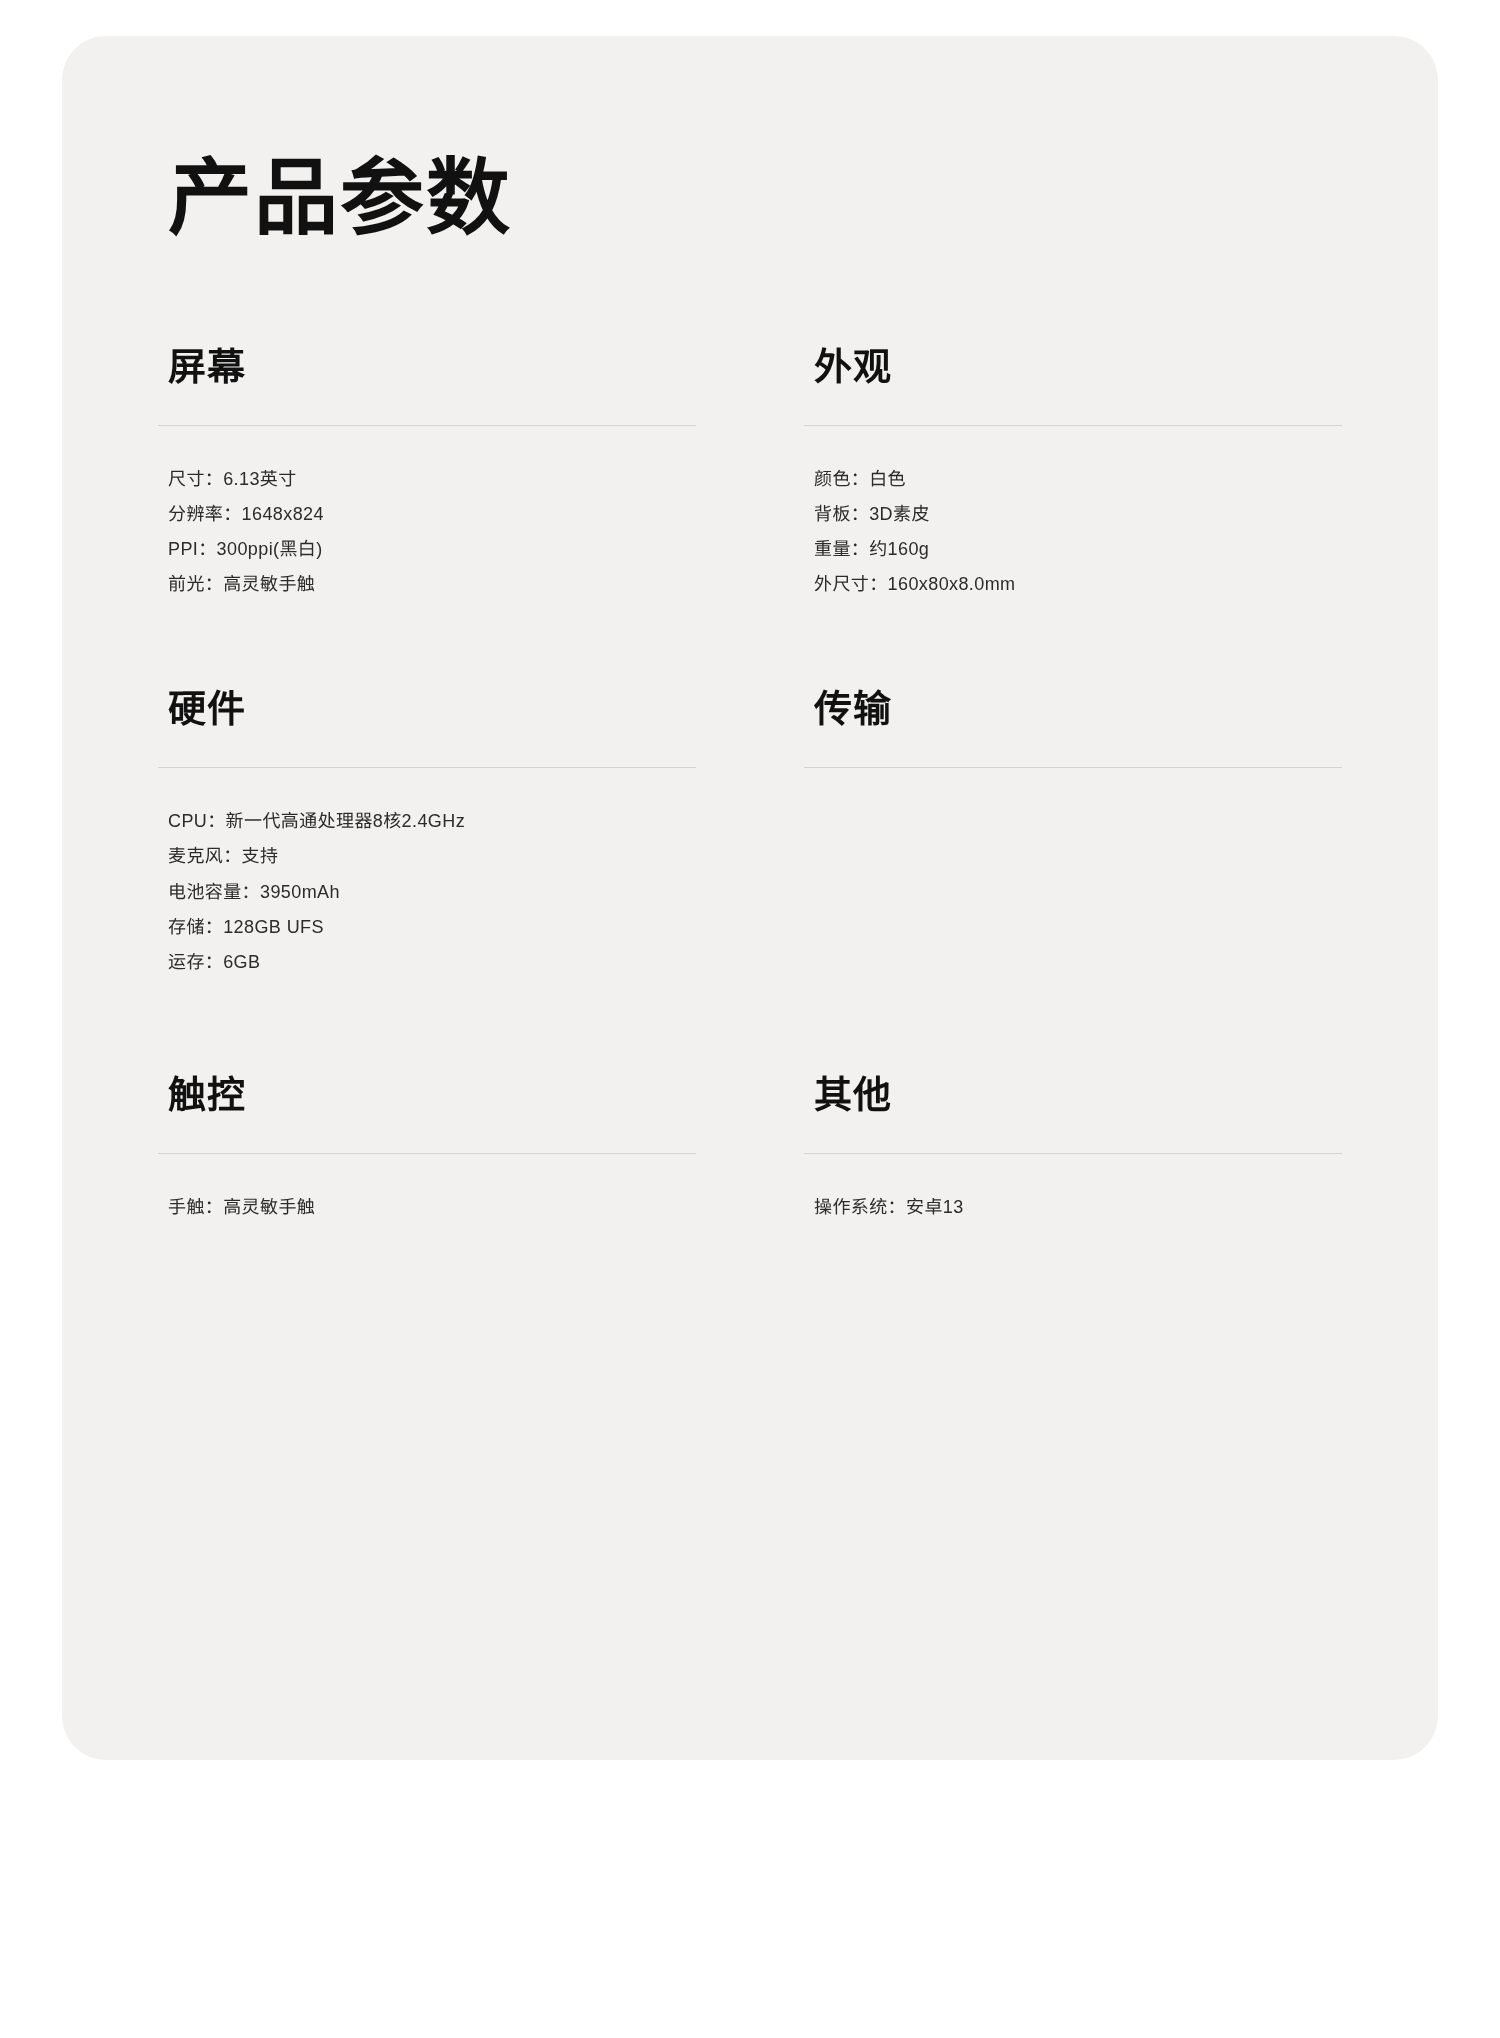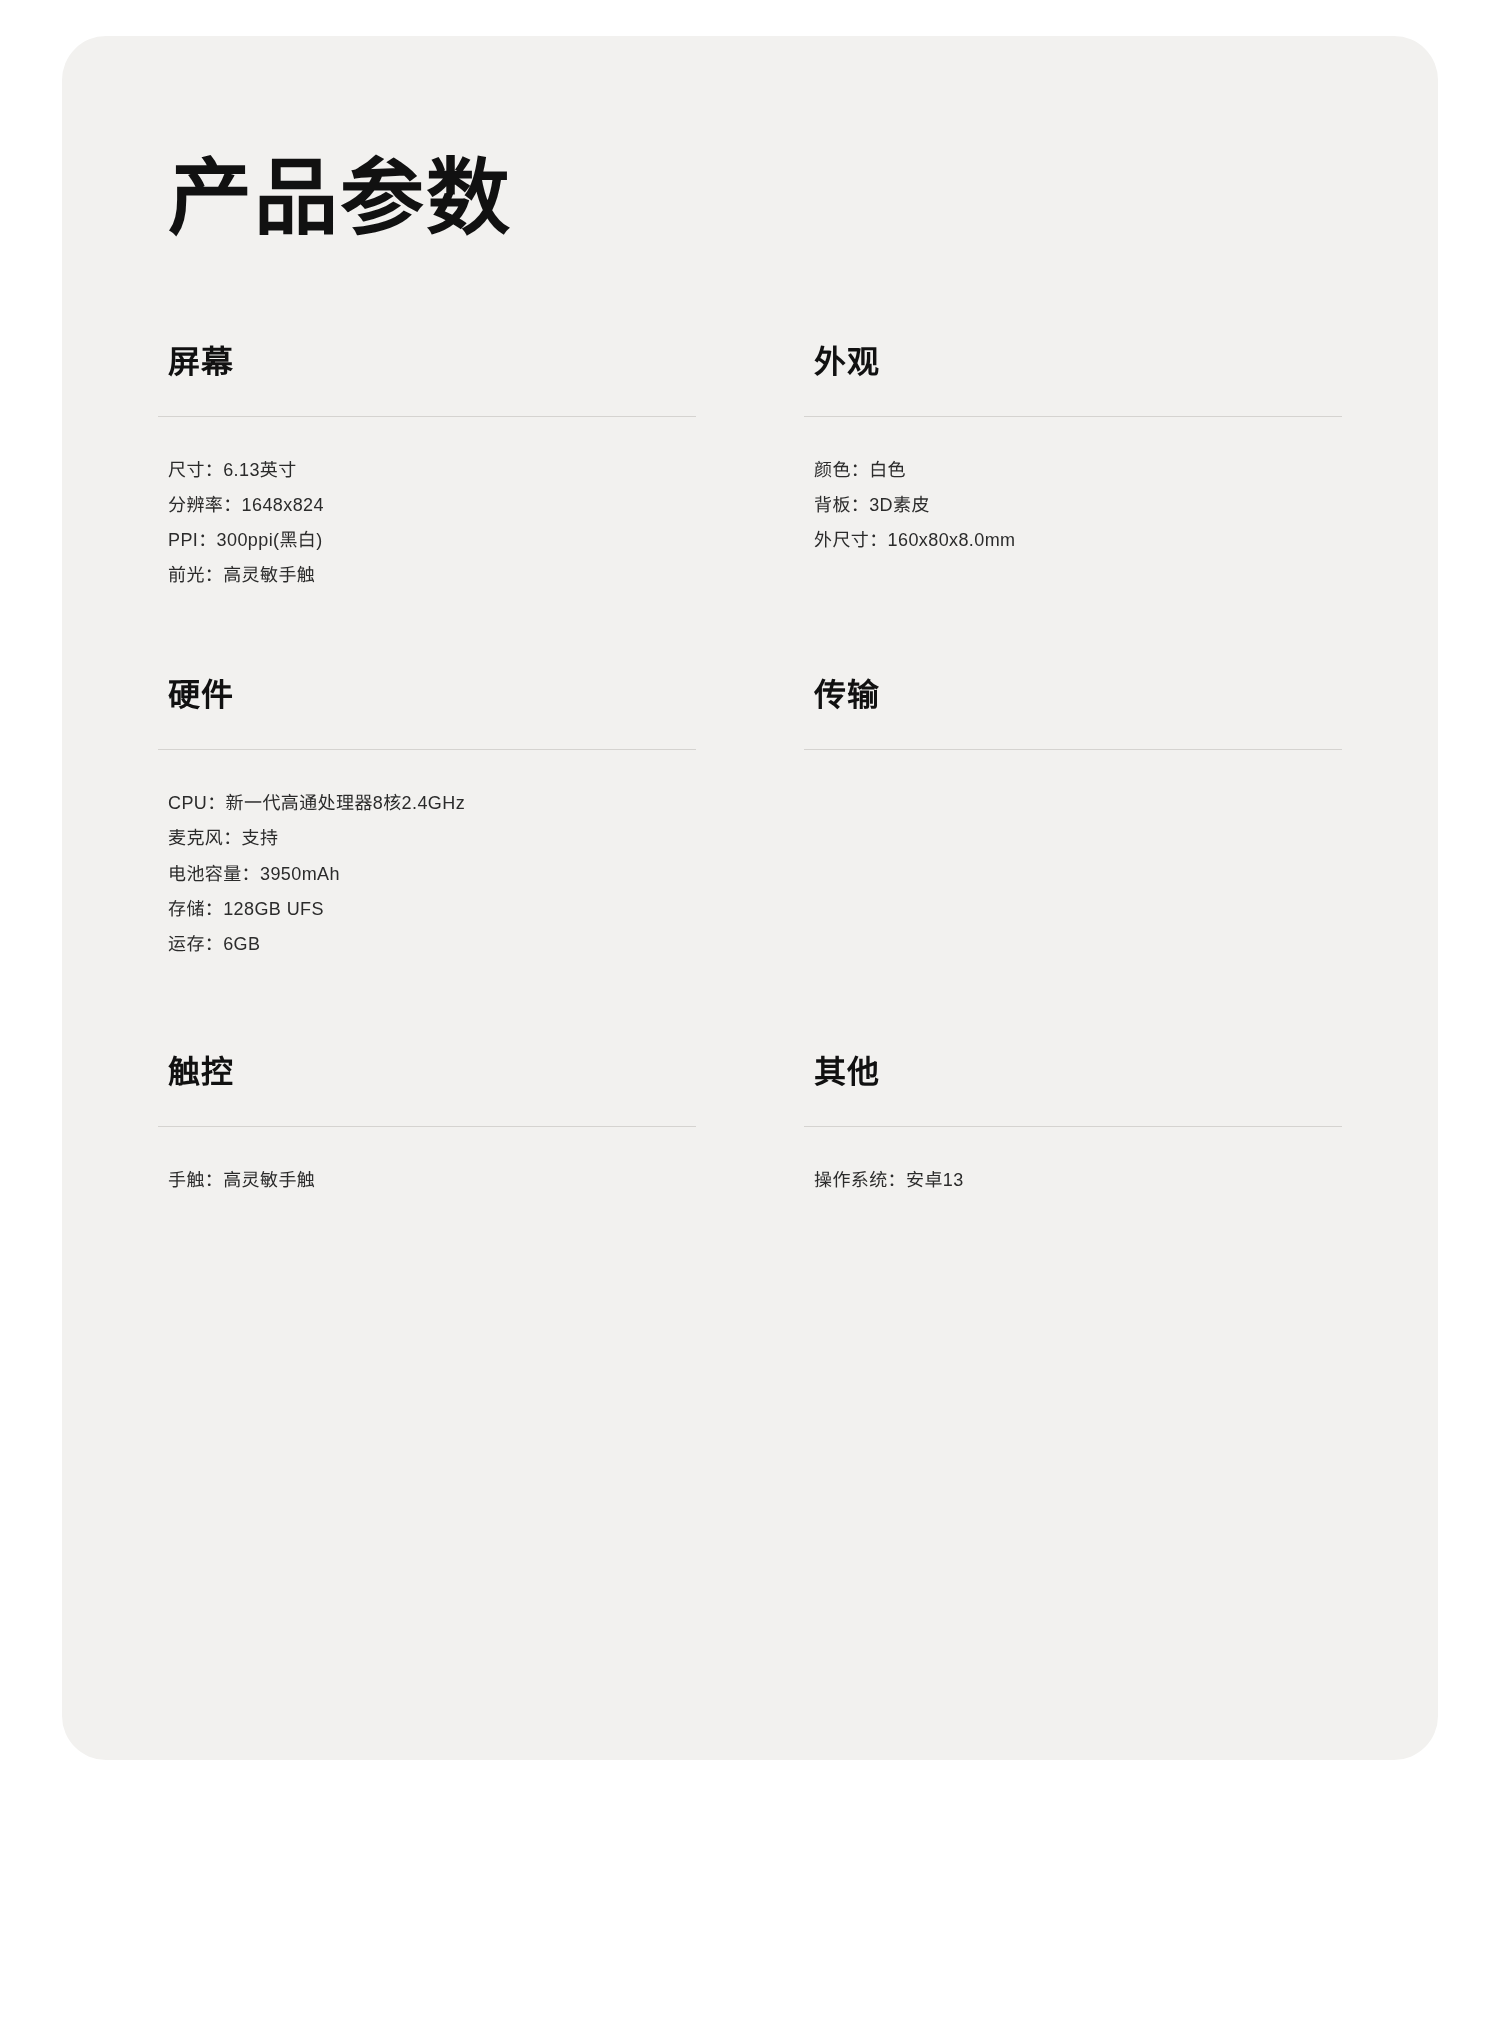--- a/index.html
+++ b/index.html
@@ -49,7 +49,7 @@
   }
   .section.row2 { margin-bottom: 84px; }
   .section-head {
-    font-size: 32px;
+    font-size: 38px;
     font-weight: 800;
     color: #111111;
     letter-spacing: 1px;

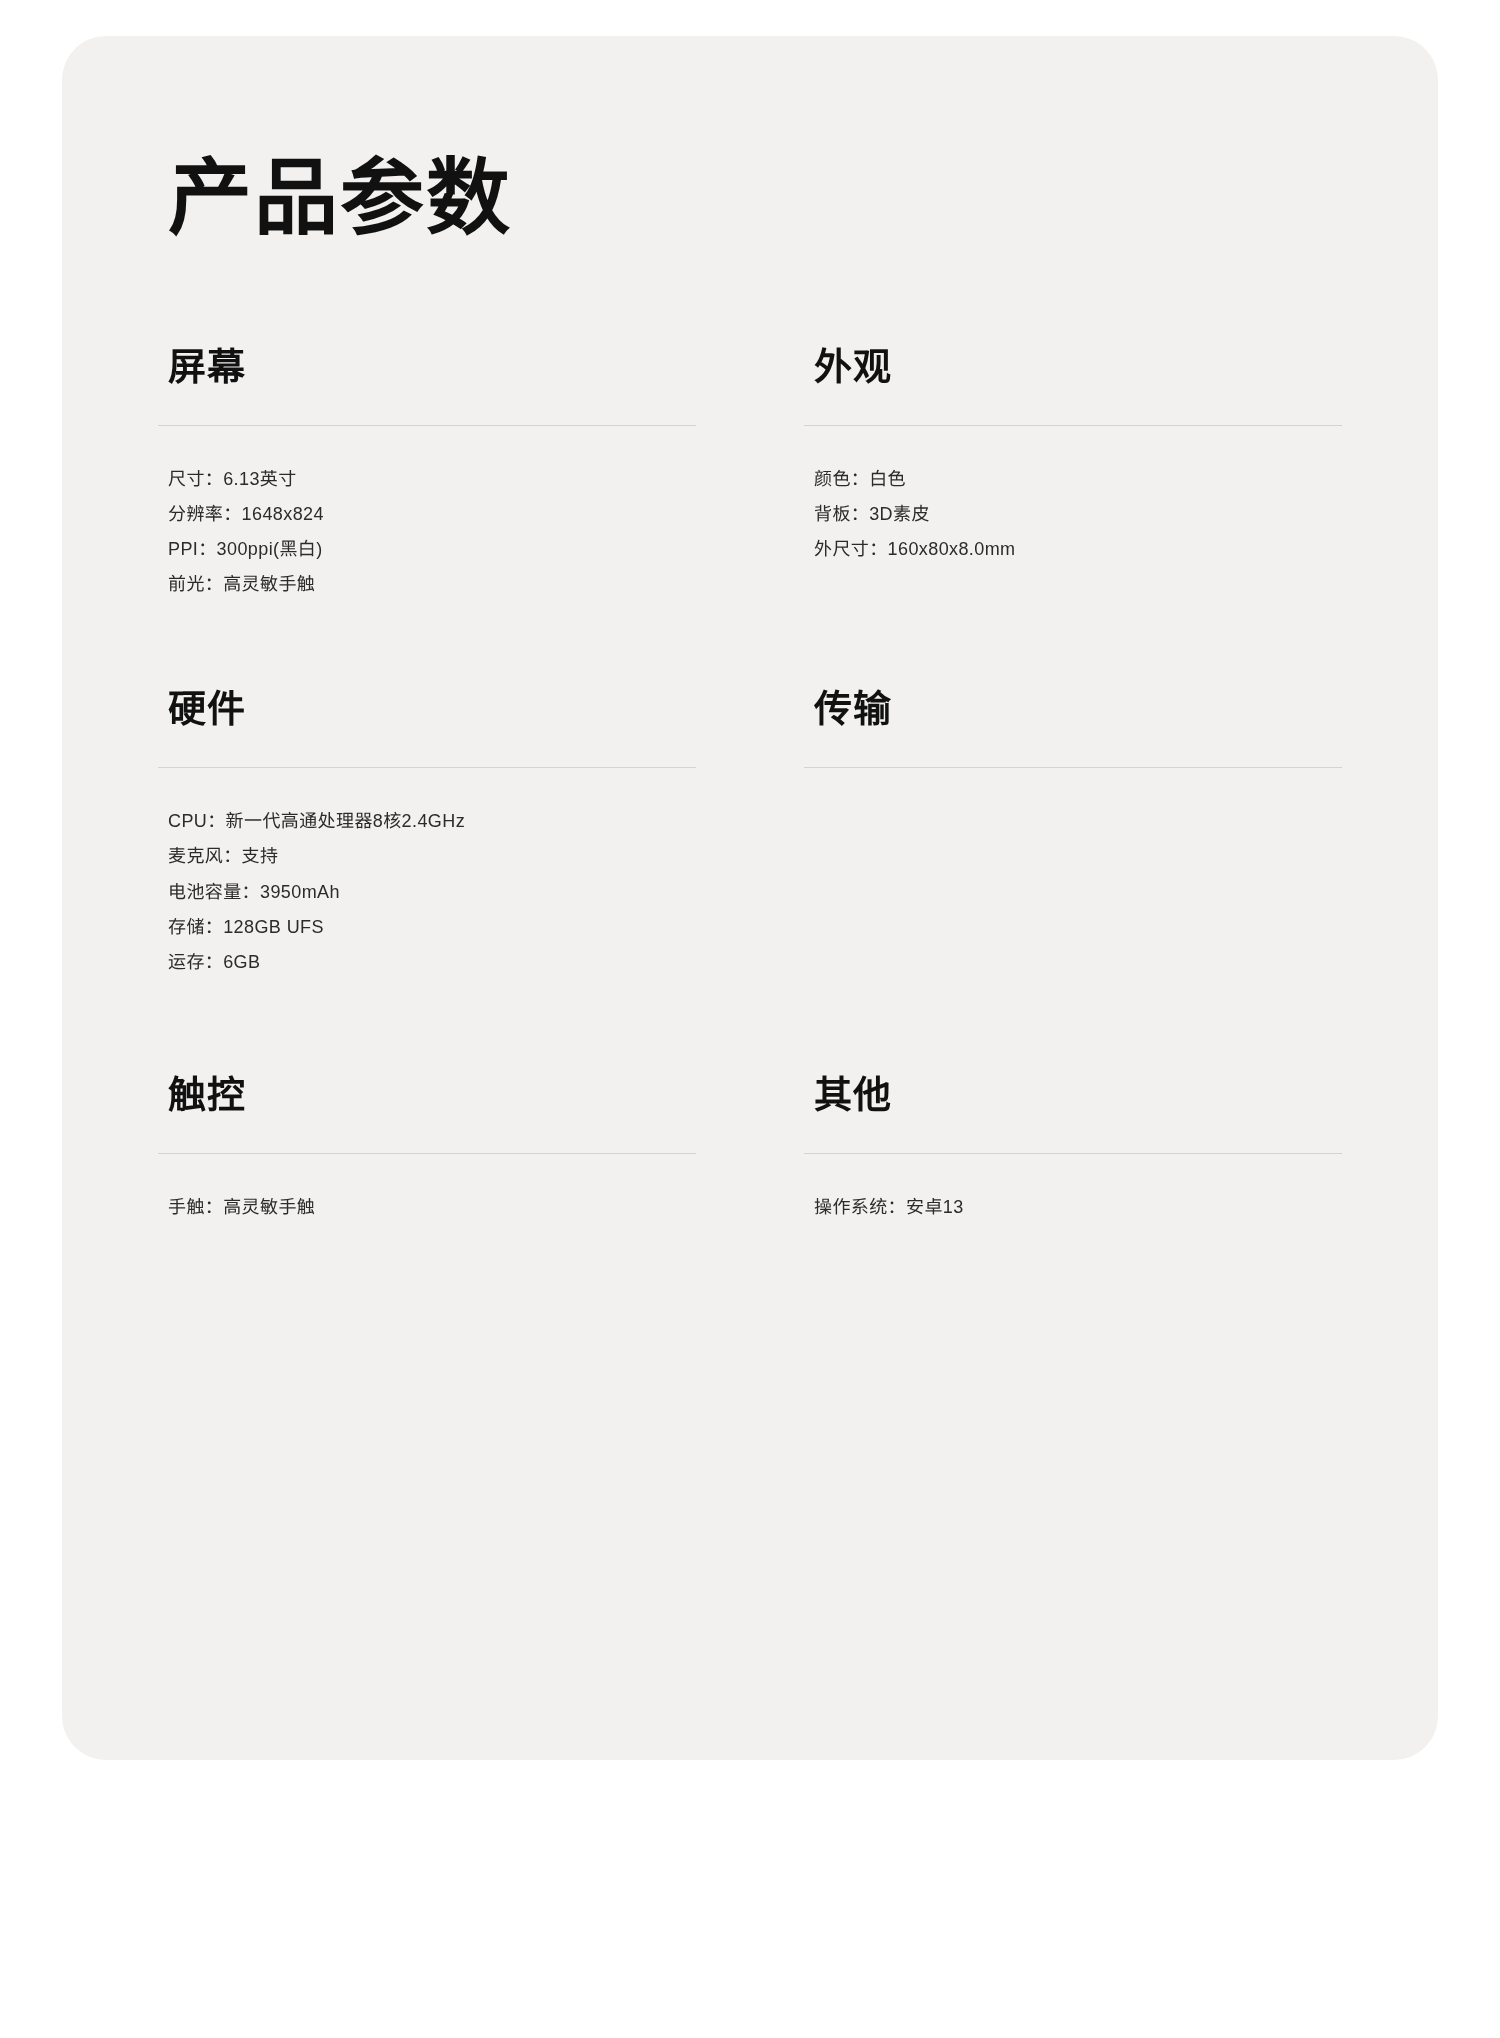--- a/index.html
+++ b/index.html
@@ -99,6 +99,7 @@
         <div class="items">
           <div class="item">颜色：白色</div>
           <div class="item">背板：3D素皮</div>
+          <div class="item">重量：约160g</div>
           <div class="item">外尺寸：160x80x8.0mm</div>
         </div>
       </div>

